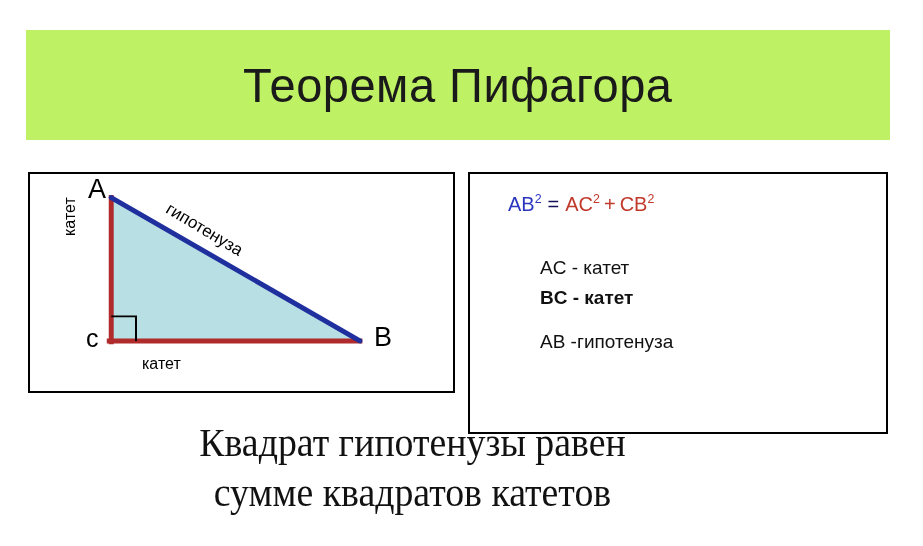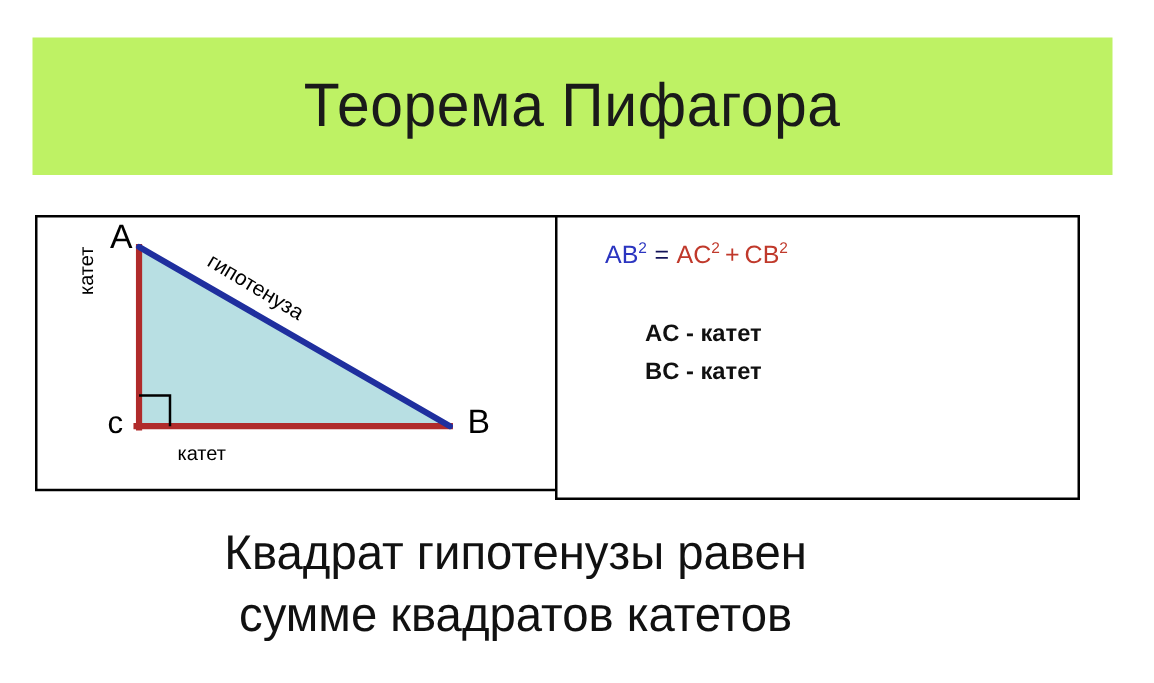--- a/index.html
+++ b/index.html
@@ -52,10 +52,10 @@
   }
   #formula-panel {
     position: absolute;
-    left: 444px;
+    left: 468px;
     top: 172px;
     width: 420px;
-    height: 228px;
+    height: 262px;
     border: 2px solid #000000;
     box-sizing: border-box;
     background: #ffffff;

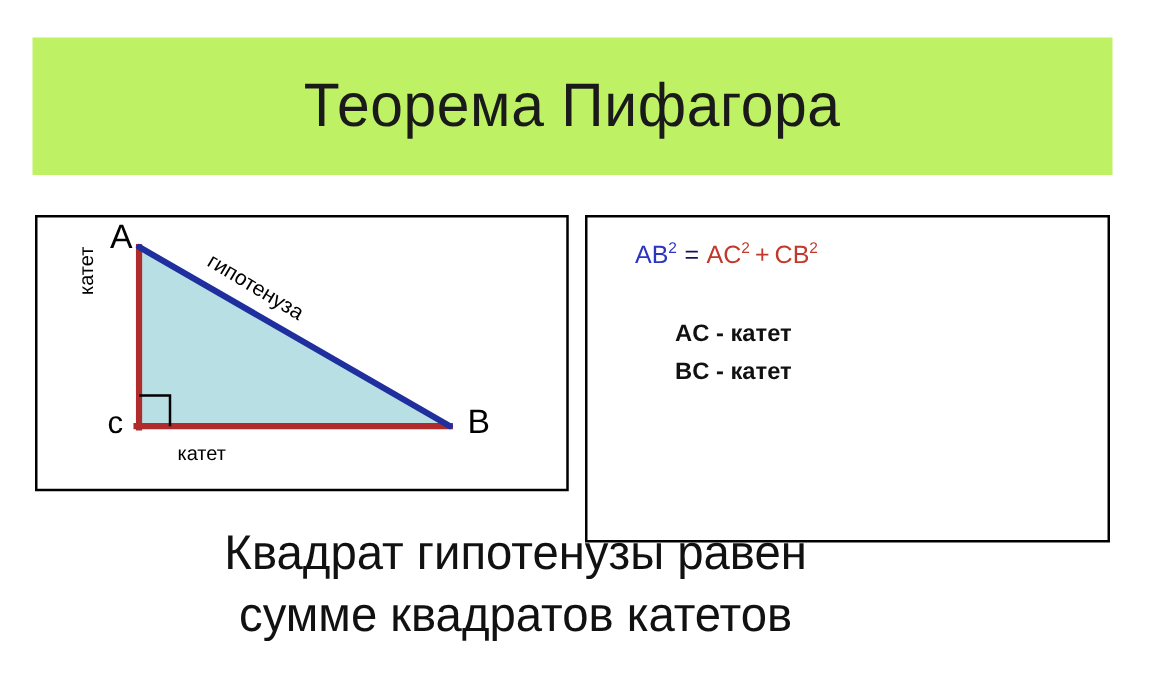--- a/index.html
+++ b/index.html
@@ -133,7 +133,7 @@
     color: #111111;
     white-space: nowrap;
   }
-  #definition-ac { top: 84px; font-weight: bold; }
+  #definition-ac { top: 84px; }
   #definition-bc { top: 114px; font-weight: bold; }
   #definition-ab { top: 158px; }
 

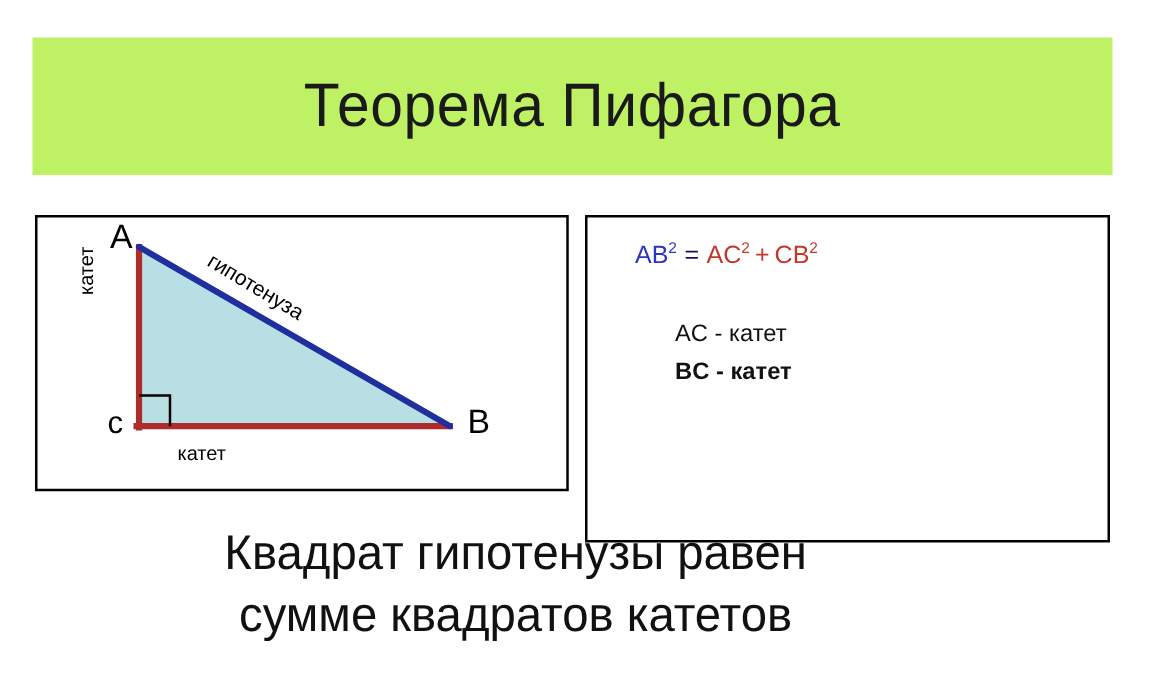--- a/index.html
+++ b/index.html
@@ -192,6 +192,7 @@
 
   <div class="definition-line" id="definition-ac">AC - катет</div>
   <div class="definition-line" id="definition-bc">BC - катет</div>
+  <div class="definition-line" id="definition-ab">AB -гипотенуза</div>
 </div>
 
 <div id="caption">

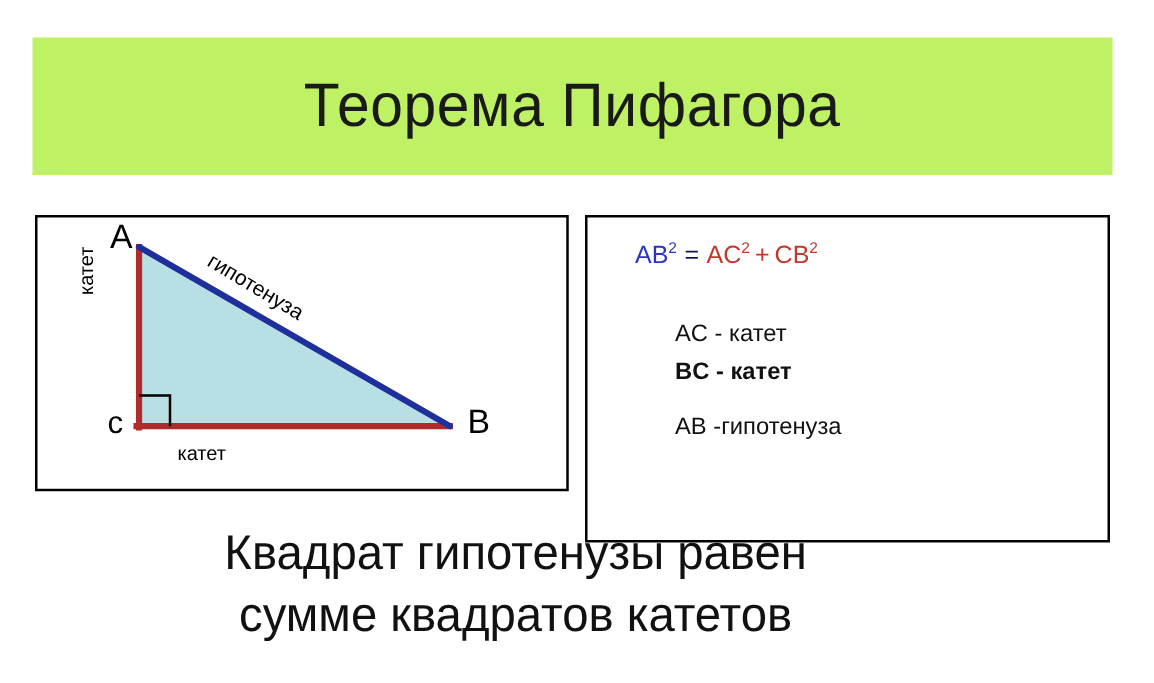--- a/index.html
+++ b/index.html
@@ -144,6 +144,7 @@
     top: 418px;
     width: 825px;
     text-align: center;
+    font-family: Liberation Serif, serif;
   }
   .caption-line {
     font-size: 39px;

